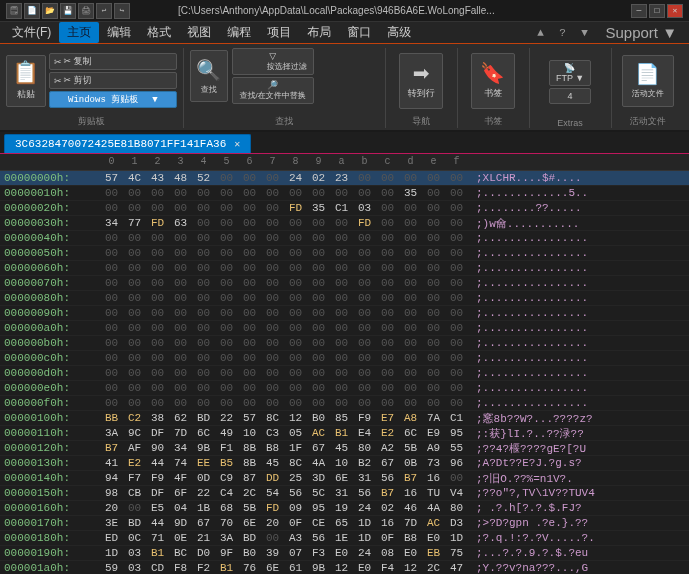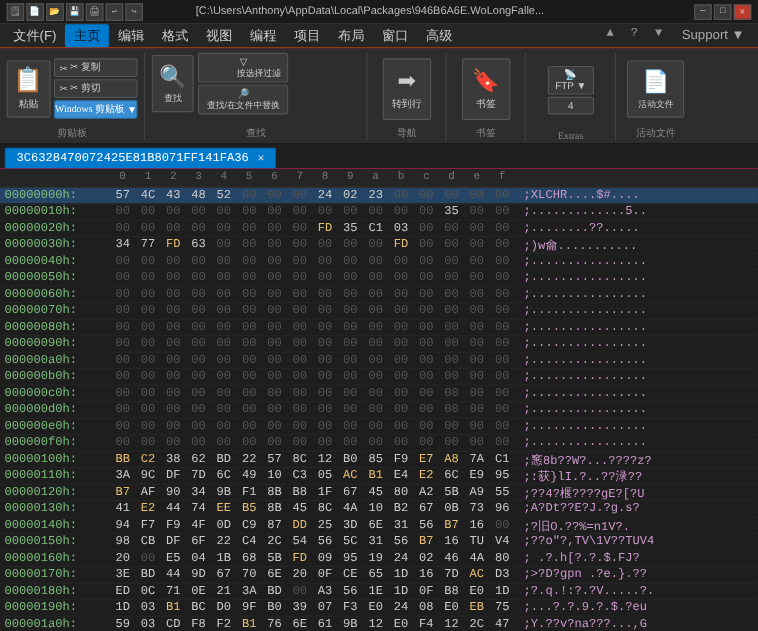--- a/index.html
+++ b/index.html
@@ -89,7 +89,7 @@
     .menu-support {
       margin-left: auto;
       padding: 2px 8px;
-      font-size: 12px;
+      font-size: 15px;
       font-family: Arial, sans-serif;
       color: #aaa;
     }

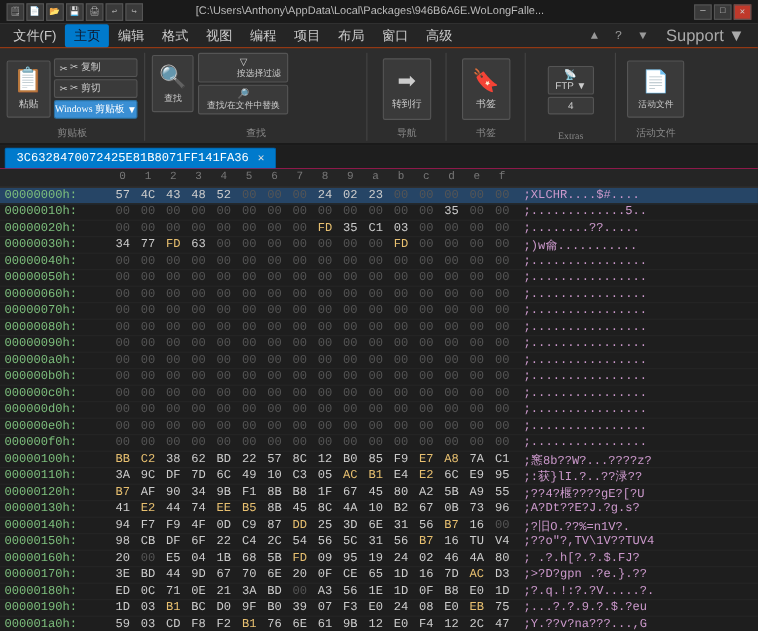--- a/index.html
+++ b/index.html
@@ -215,14 +215,14 @@
       background: #3a8fd4;
       border: 1px solid #2a6fa0;
       border-radius: 2px;
-      padding: 1px 0;
+      padding: 1px 18px;
       font-size: 9px;
-      font-family: Liberation Serif, serif;
+      font-family: Liberation Mono, monospace;
       color: #fff;
       cursor: pointer;
       display: flex;
       align-items: center;
-      gap: 2px;
+      gap: 14px;
     }
 
     

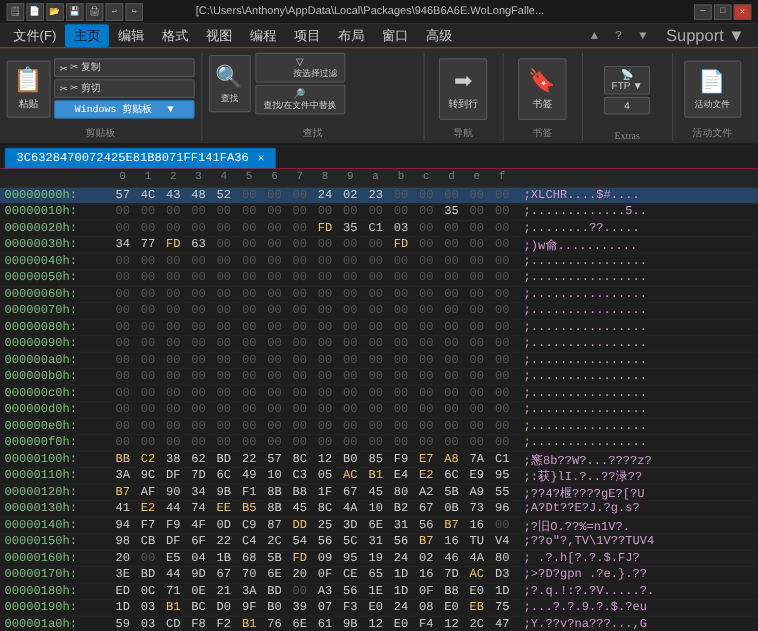--- a/index.html
+++ b/index.html
@@ -139,7 +139,7 @@
     }
     .ribbon-group-label {
       font-size: 9px;
-      font-family: Liberation Serif, serif;
+      font-family: Liberation Sans, sans-serif;
       color: #888;
       margin-top: 2px;
       text-align: center;

